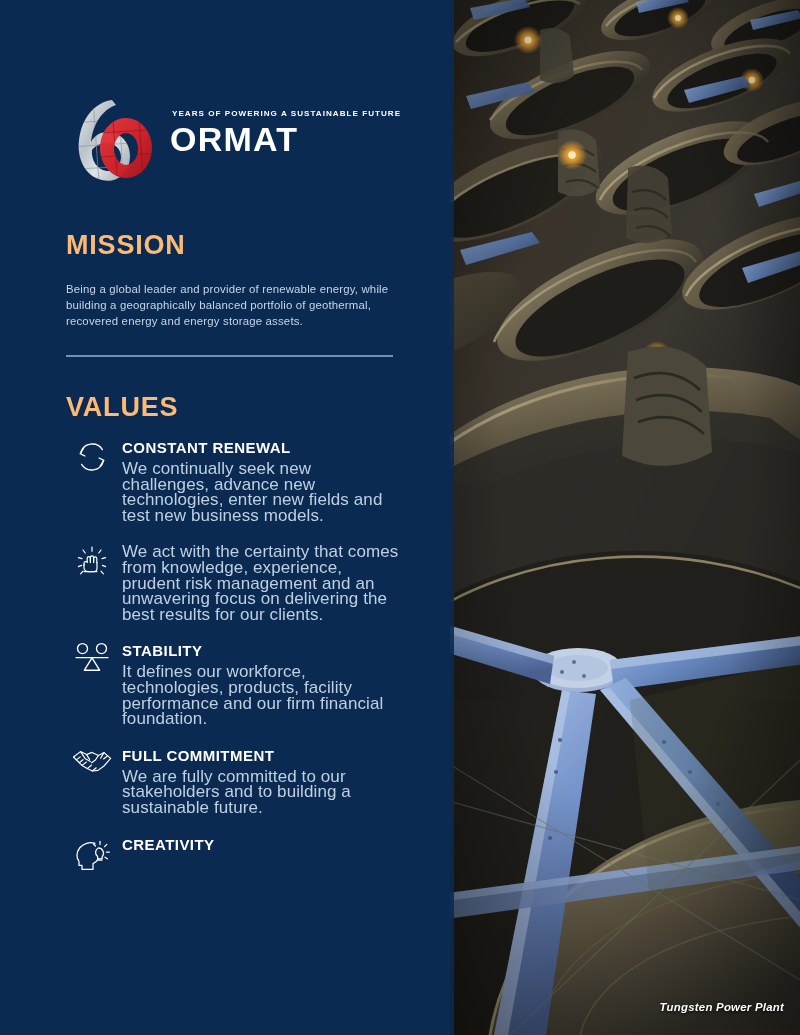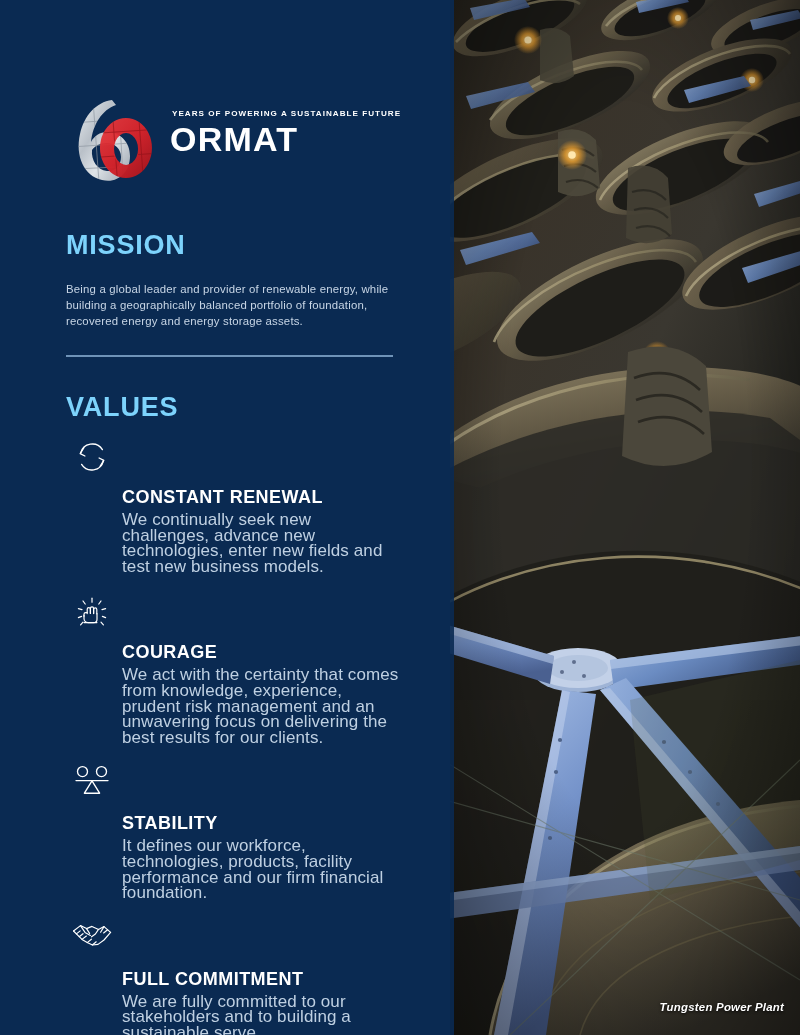--- a/index.html
+++ b/index.html
@@ -71,7 +71,7 @@
 
   
   .section-heading {
-    color: #7dd3fc;
+    color: #fdba74;
     font-size: 27px;
     font-weight: bold;
     letter-spacing: 0.8px;

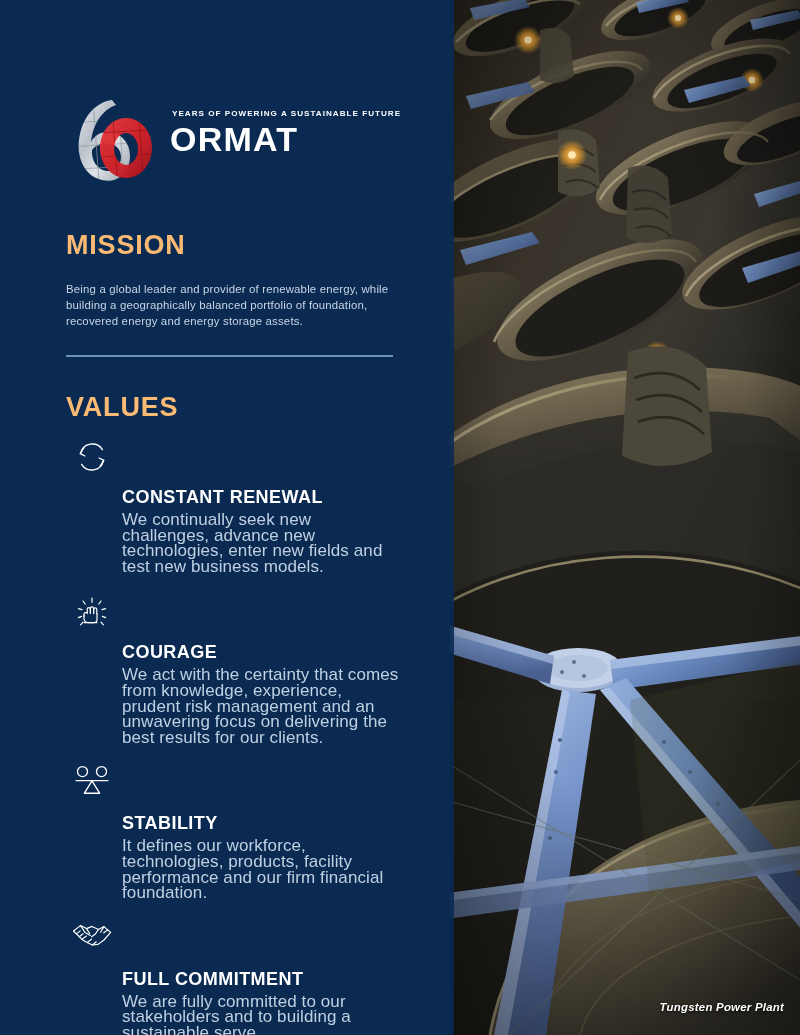--- a/index.html
+++ b/index.html
@@ -238,7 +238,7 @@
     </div>
 
     <div class="section-heading" id="mission-heading">MISSION</div>
-    <div class="mission-text">Being a global leader and provider of renewable energy, while building a geographically balanced portfolio of foundation, recovered energy and energy storage assets.</div>
+    <div class="mission-text">Being a global leader and provider of renewable energy, while building a geographically balanced portfolio of geothermal, recovered energy and energy storage assets.</div>
     <div class="divider"></div>
 
     <div class="section-heading" id="values-heading">VALUES</div>

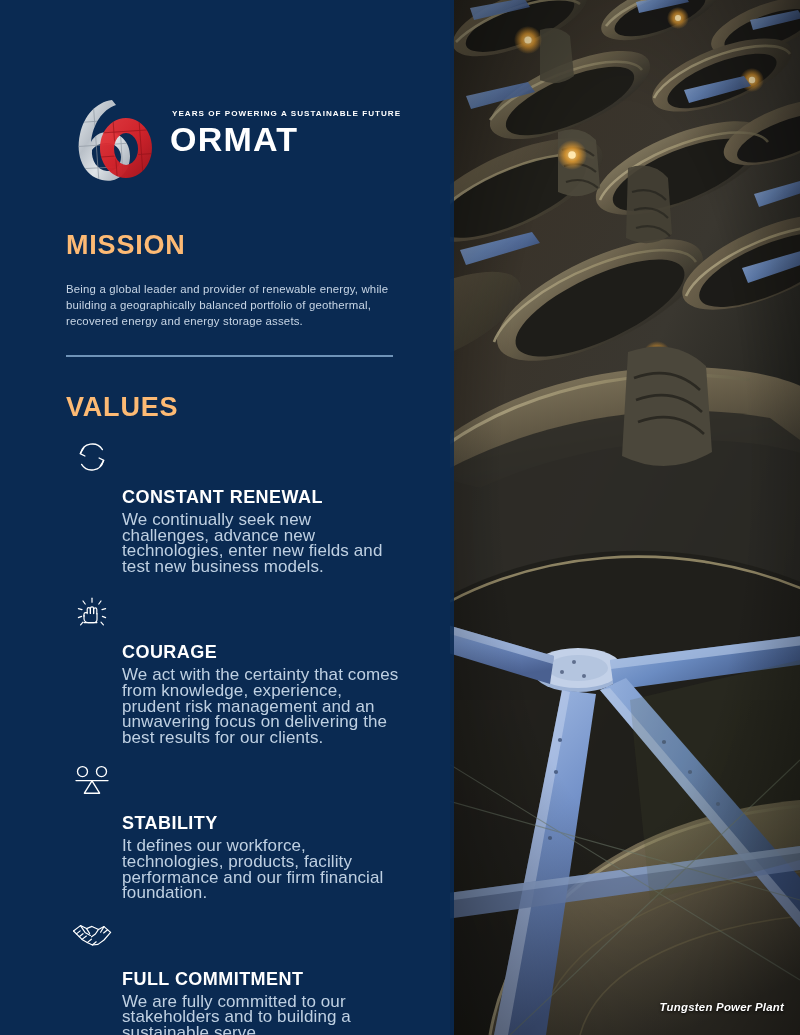--- a/index.html
+++ b/index.html
@@ -134,12 +134,11 @@
 
   .value-title {
     color: #ffffff;
-    font-size: 18px;
+    font-size: 15px;
     font-weight: bold;
     letter-spacing: 0.45px;
     line-height: 1;
     margin-bottom: 6px;
-    margin-top: 48px;
   }
 
   .value-desc {

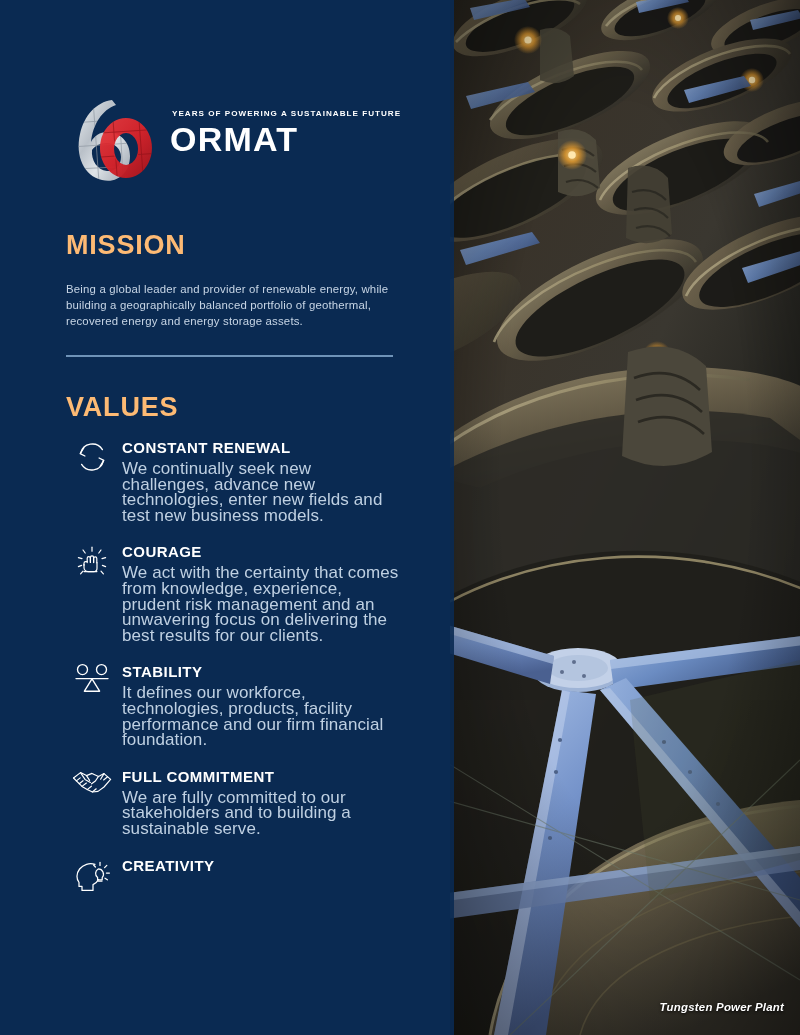--- a/index.html
+++ b/index.html
@@ -282,7 +282,6 @@
           </svg>
         </div>
         <div class="value-body">
-          <div class="value-title">COURAGE</div>
           <div class="value-desc">We act with the certainty that comes from knowledge, experience, prudent risk management and an unwavering focus on delivering the best results for our clients.</div>
         </div>
       </div>

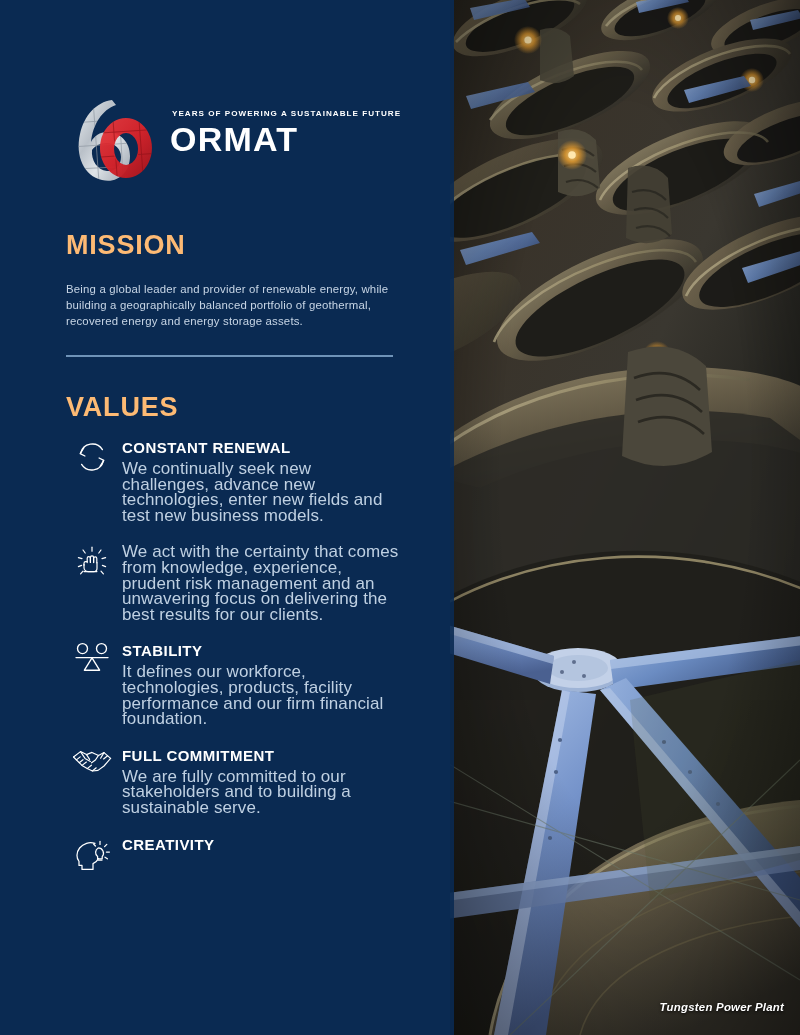--- a/index.html
+++ b/index.html
@@ -320,7 +320,7 @@
         </div>
         <div class="value-body">
           <div class="value-title">FULL COMMITMENT</div>
-          <div class="value-desc">We are fully committed to our stakeholders and to building a sustainable serve.</div>
+          <div class="value-desc">We are fully committed to our stakeholders and to building a sustainable future.</div>
         </div>
       </div>
 

